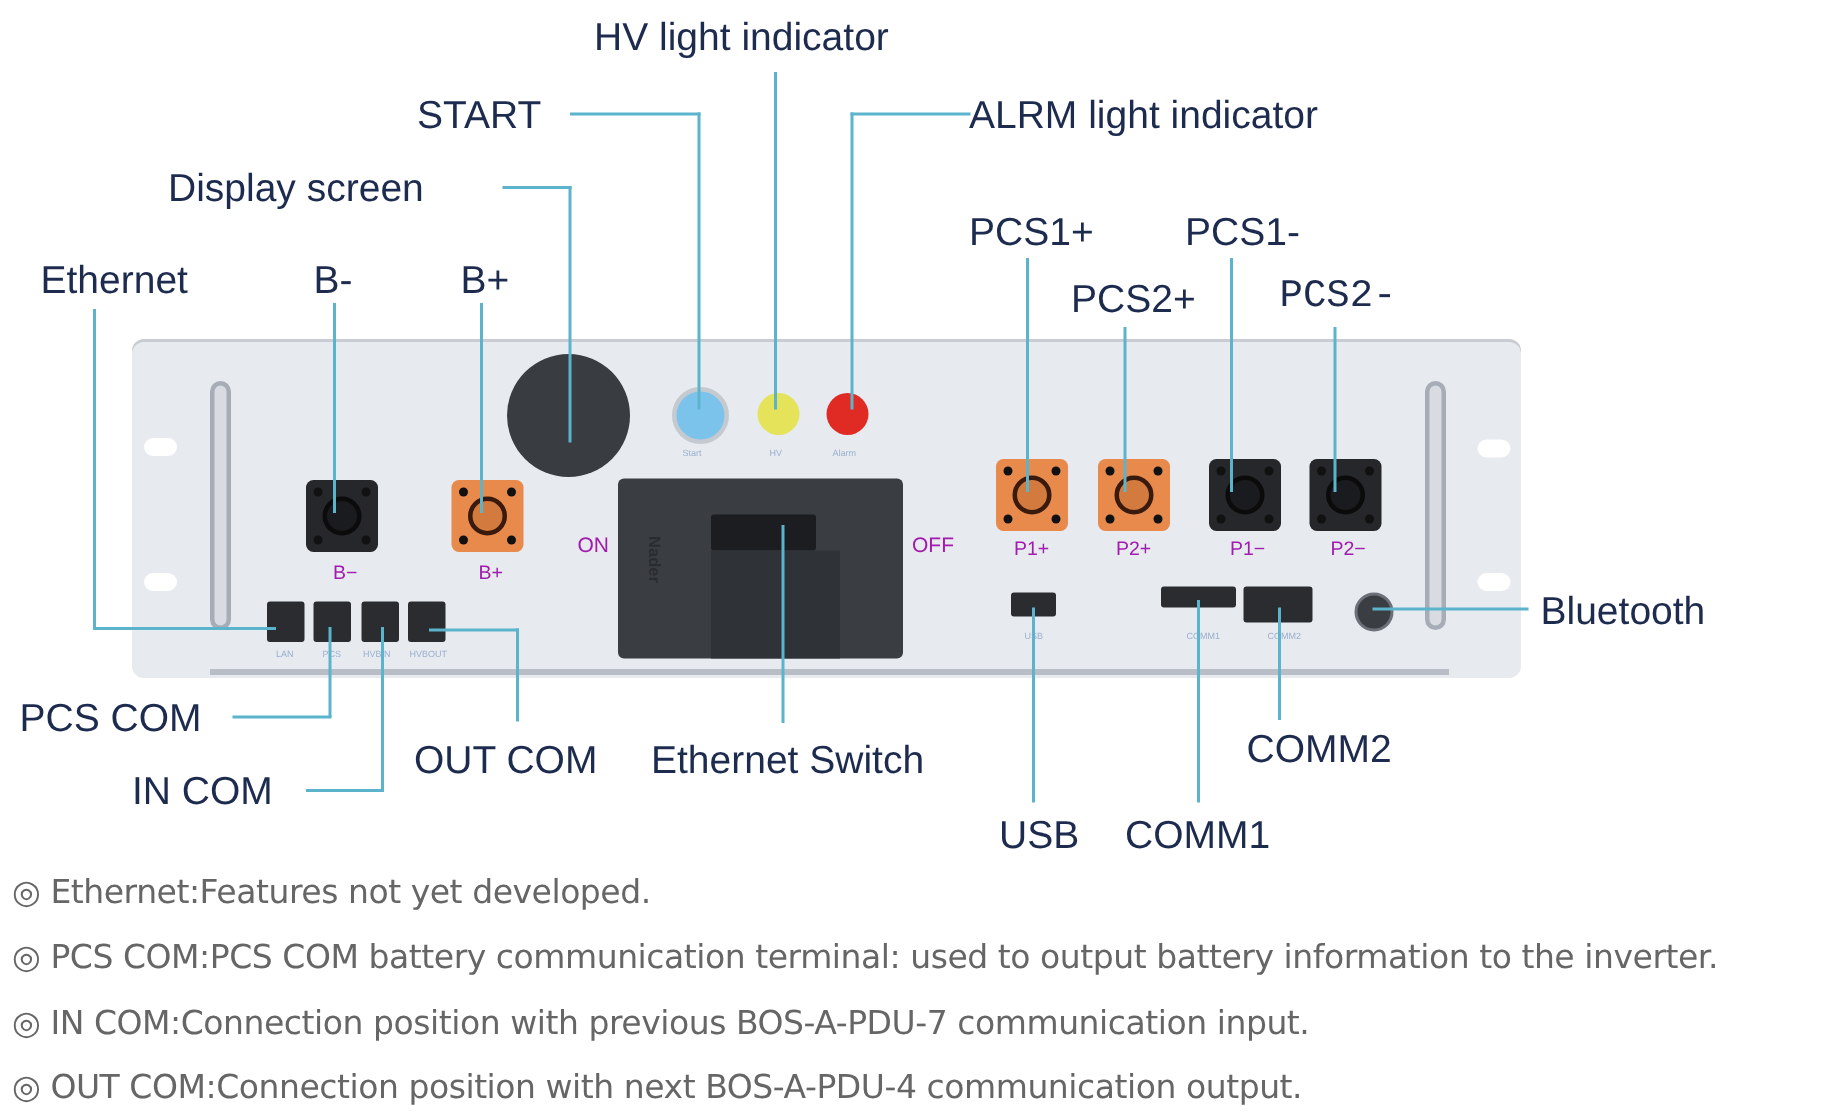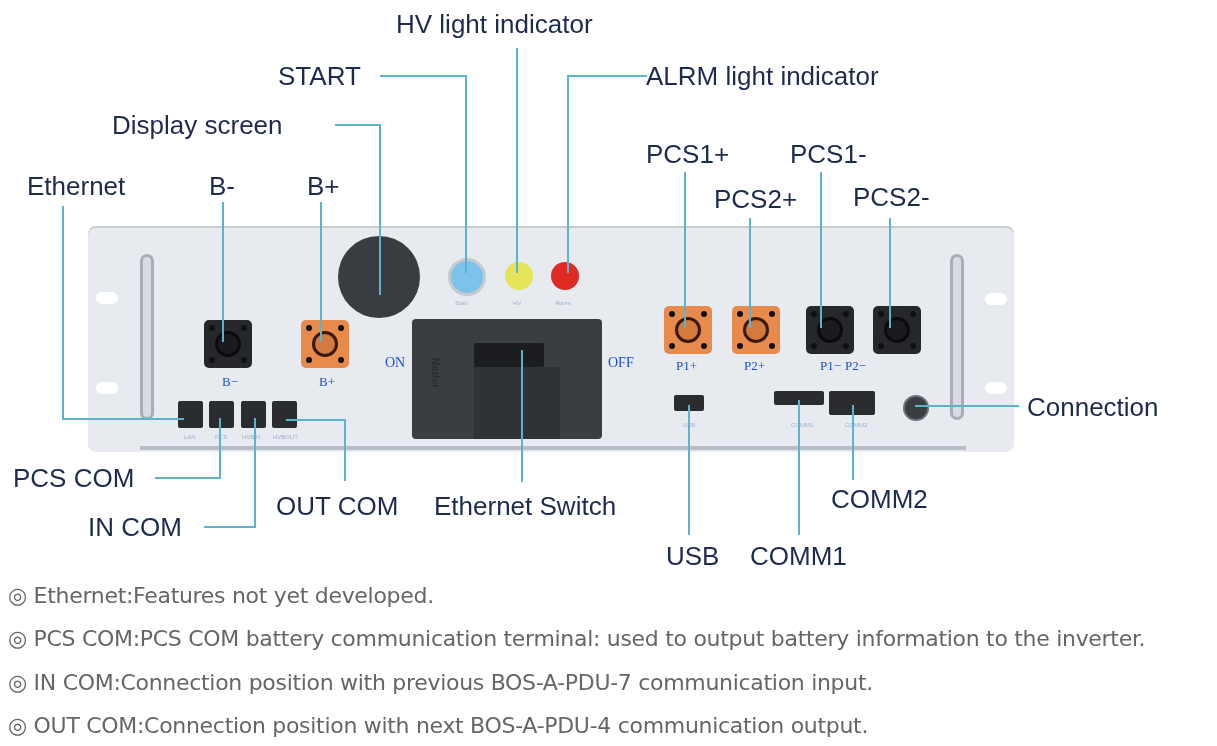--- a/index.html
+++ b/index.html
@@ -158,7 +158,7 @@
 <div class="callout" style="left:646px; top:141px;">PCS1+</div>
 <div class="callout" style="left:790px; top:141px;">PCS1-</div>
 <div class="callout" style="left:714px; top:186px;">PCS2+</div>
-<div class="callout" style="left:853px; top:184px;">PCS2-</div>
+<div class="callout" style="left:853px; top:184px;font-family:Liberation Mono, monospace;">PCS2-</div>
 <div class="callout" style="left:1027px; top:394px;">Connection</div>
 <div class="callout" style="left:13px; top:465px;">PCS COM</div>
 <div class="callout" style="left:88px; top:514px;">IN COM</div>

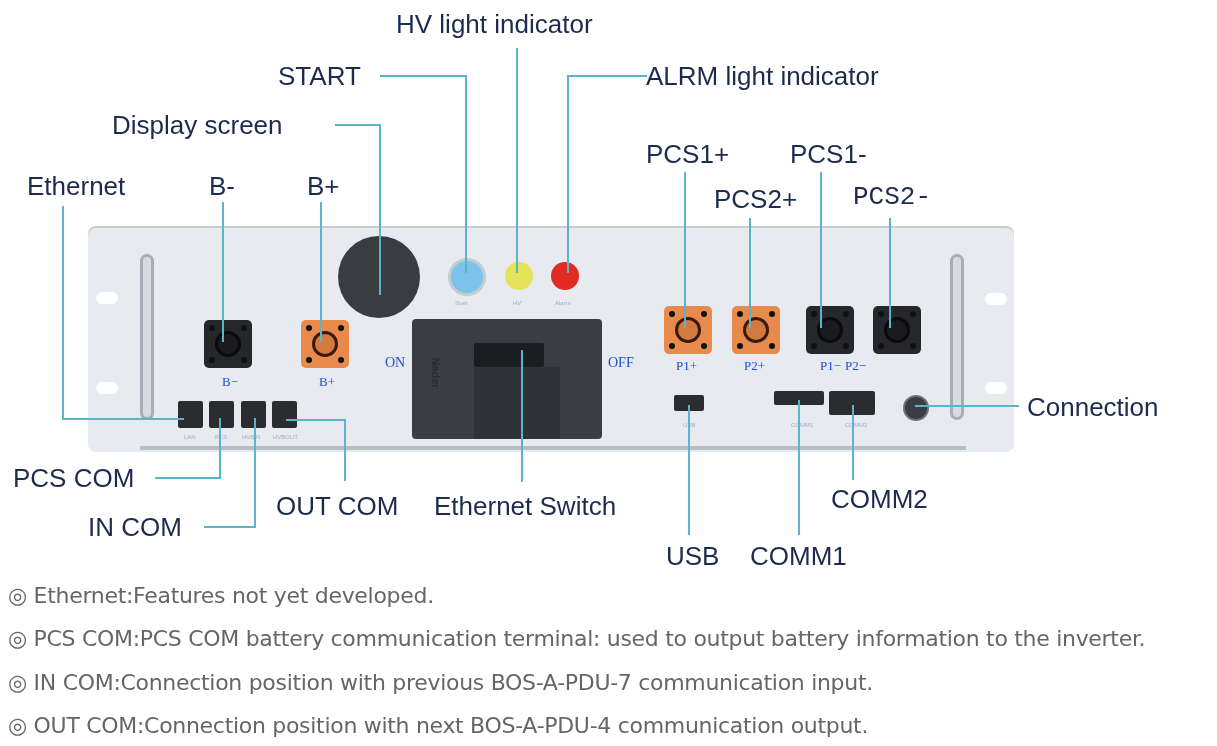--- a/index.html
+++ b/index.html
@@ -17,7 +17,7 @@
   .connector.orange .ring { border-color: #3a1a0c; background: #d37a3e; }
   .connector.black .ring { background: #1a1b1e; border-color: #0b0b0c; }
   .connector .bolt { position: absolute; width: 6px; height: 6px; border-radius: 50%; background: #111; }
-  .small-label { position: absolute; color: #1d4ed8; font-size: 13px; font-family: Liberation Serif, serif; }
+  .small-label { position: absolute; color: #a21caf; font-size: 13px; font-family: Liberation Sans, sans-serif; }
   .tiny-label { position: absolute; color: #9ab0cf; font-size: 6px; font-family: "Liberation Sans", sans-serif; }
   .port { position: absolute; background: #2a2c30; border-radius: 2px; }
   .note { position: absolute; left: 8px; color: #666666; font-size: 22px; font-family: "DejaVu Sans", sans-serif; white-space: nowrap; letter-spacing: -0.3px; }

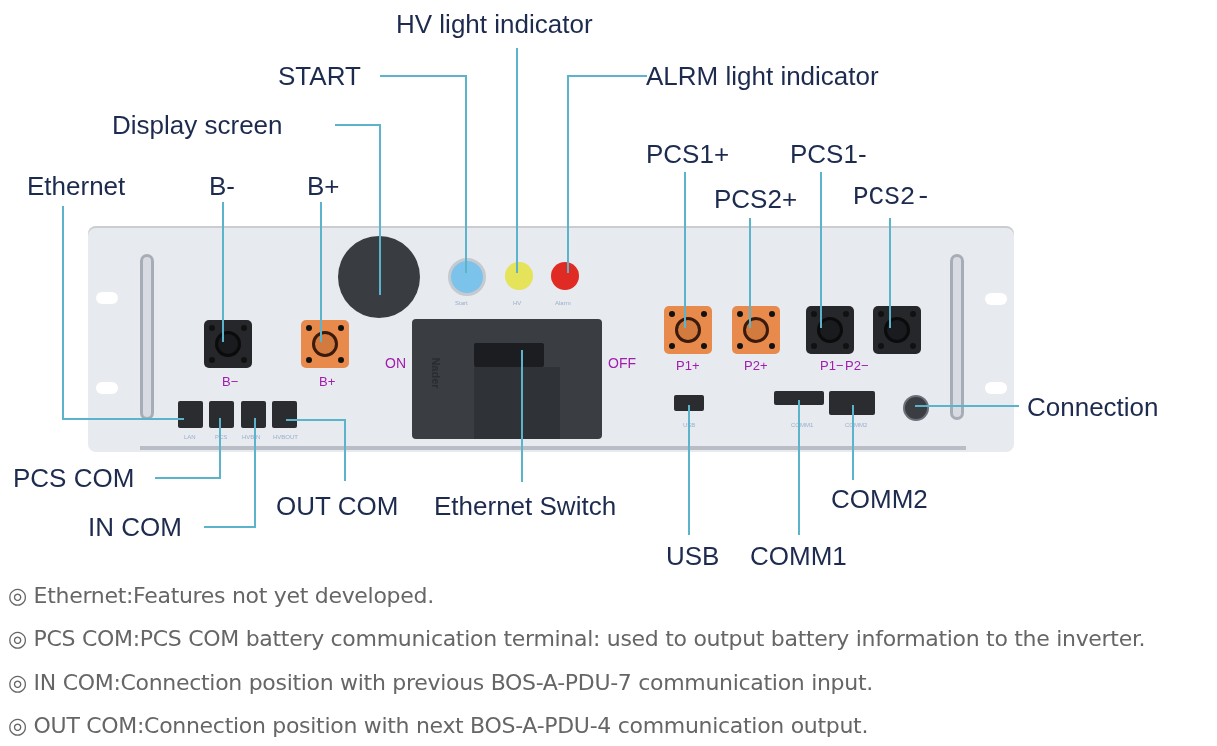--- a/index.html
+++ b/index.html
@@ -111,7 +111,7 @@
   <div class="bolt" style="left:5px;bottom:5px"></div>
     <div class="bolt" style="right:5px;bottom:5px"></div>
 </div>
-<div class="small-label" style="left:845px; top:358px;text-align:center;">P2−</div>
+<div class="small-label" style="left:887px; top:358px;text-align:center;">P2−</div>
 
 <div class="port" style="left:674px; top:395px; width:30px; height:16px;"></div>
 <div class="tiny-label" style="left:683px; top:422px;">USB</div>

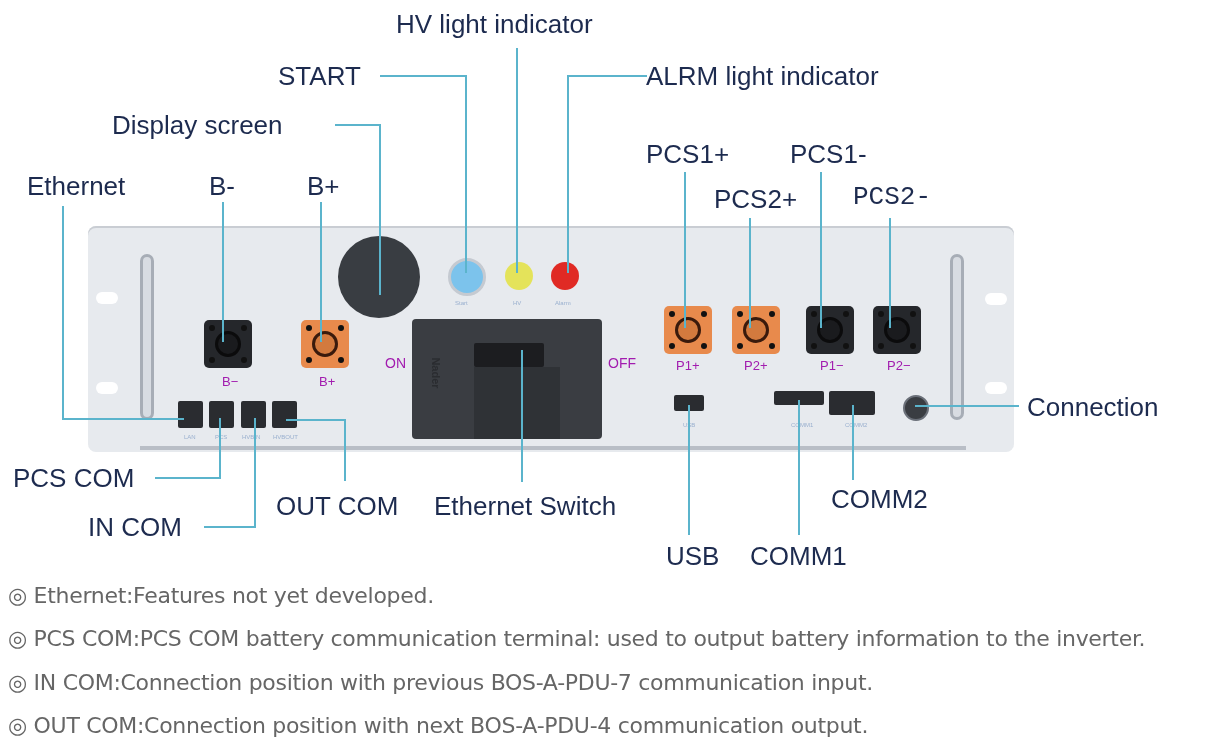--- a/index.html
+++ b/index.html
@@ -159,7 +159,7 @@
 <div class="callout" style="left:790px; top:141px;">PCS1-</div>
 <div class="callout" style="left:714px; top:186px;">PCS2+</div>
 <div class="callout" style="left:853px; top:184px;font-family:Liberation Mono, monospace;">PCS2-</div>
-<div class="callout" style="left:1027px; top:394px;">Connection</div>
+<div class="callout" style="left:1027px; top:394px;">Bluetooth</div>
 <div class="callout" style="left:13px; top:465px;">PCS COM</div>
 <div class="callout" style="left:88px; top:514px;">IN COM</div>
 <div class="callout" style="left:276px; top:493px;">OUT COM</div>

